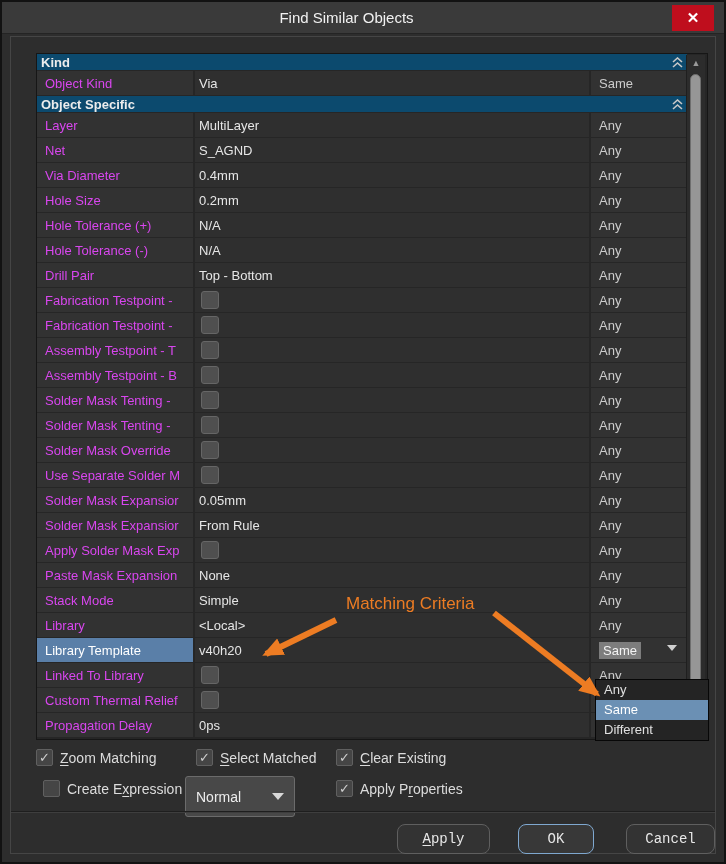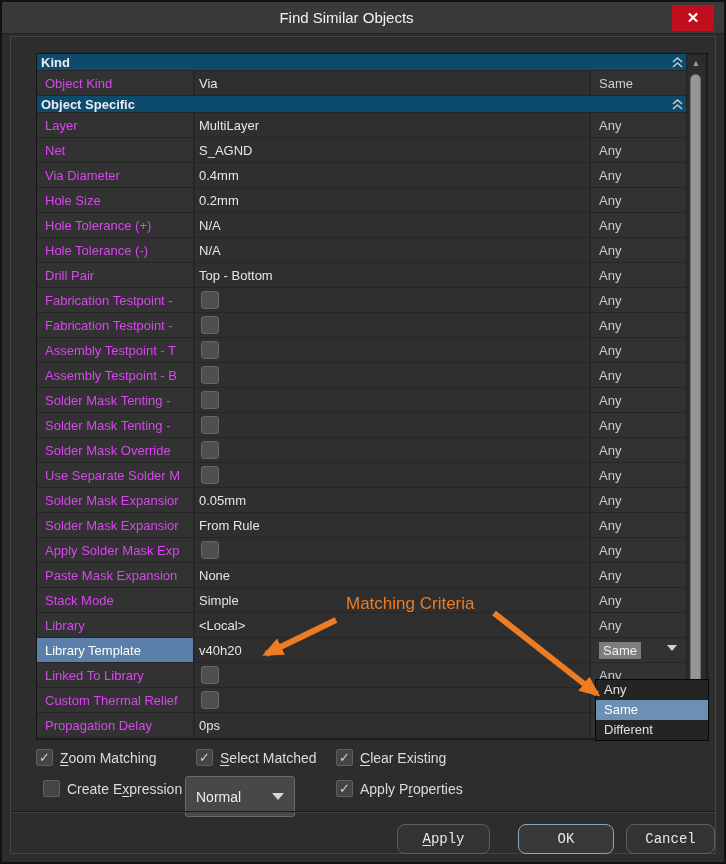--- a/index.html
+++ b/index.html
@@ -40,7 +40,7 @@
   .btn{position:absolute;top:822px;height:30px;background:#333333;border:1px solid #5f5f5f;border-radius:8px;color:#e8e8e8;font-size:14px;font-family:Liberation Mono, monospace;cursor:pointer;display:flex;align-items:center;justify-content:center;box-sizing:border-box;}
   .btn u{text-decoration:underline;text-underline-offset:2px;}
   .btn-apply{left:395px;width:93px;}
-  .btn-ok{left:516px;width:96px;background:#383838;border:1px solid #7fa8d0;}
+  .btn-ok{left:516px;width:76px;background:#383838;border:1px solid #7fa8d0;}
   .btn-cancel{left:624px;width:89px;}
   
   .combo-popup{position:absolute;left:593px;top:677px;width:114px;background:#242424;border:1px solid #070707;z-index:5;box-sizing:border-box;}

